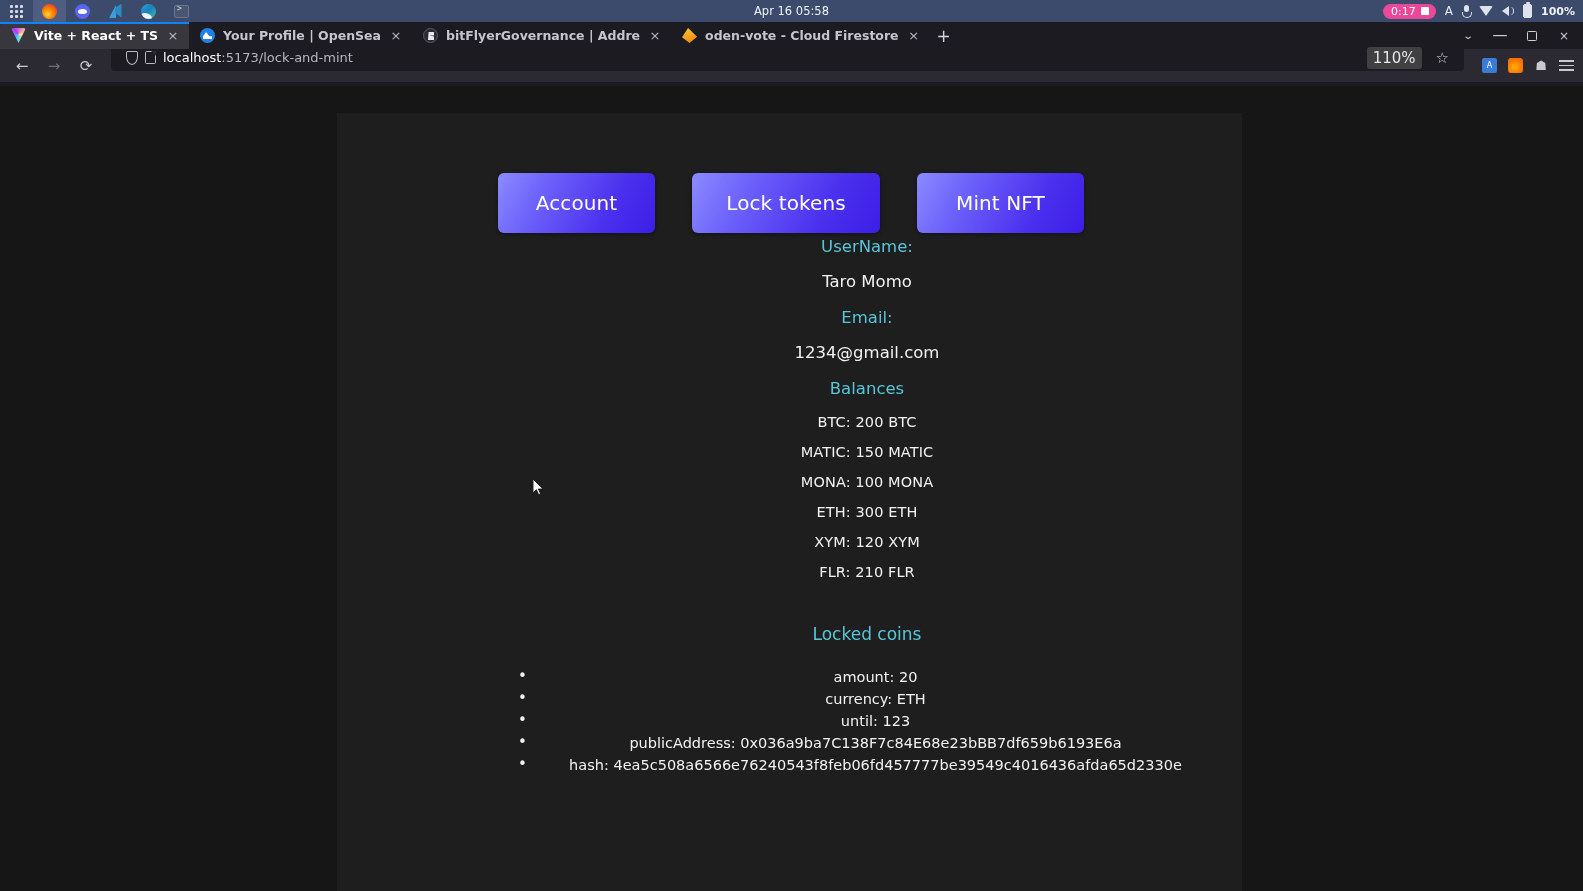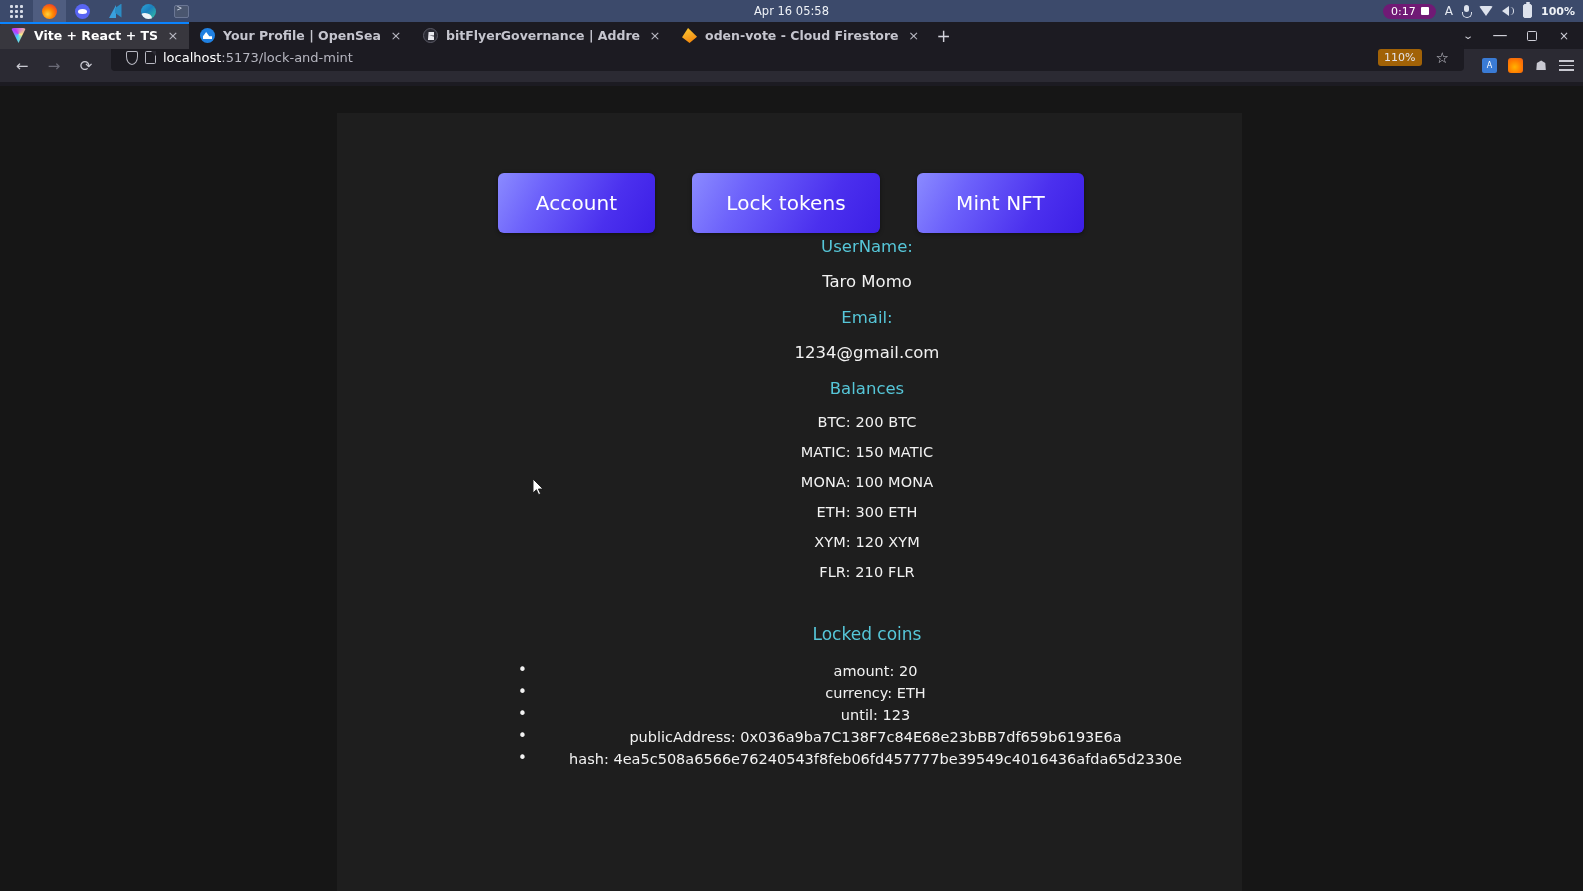--- a/index.html
+++ b/index.html
@@ -80,7 +80,7 @@
   }
   .rec-badge {
     display: flex; align-items: center; gap: 5px;
-    background: #701a75; border-radius: 11px;
+    background: #ec4899; border-radius: 11px;
     padding: 1px 7px 1px 8px; color: #fff; font-size: 11px;
   }
   .rec-stop { width: 8px; height: 8px; background: #fff; border-radius: 1px; }

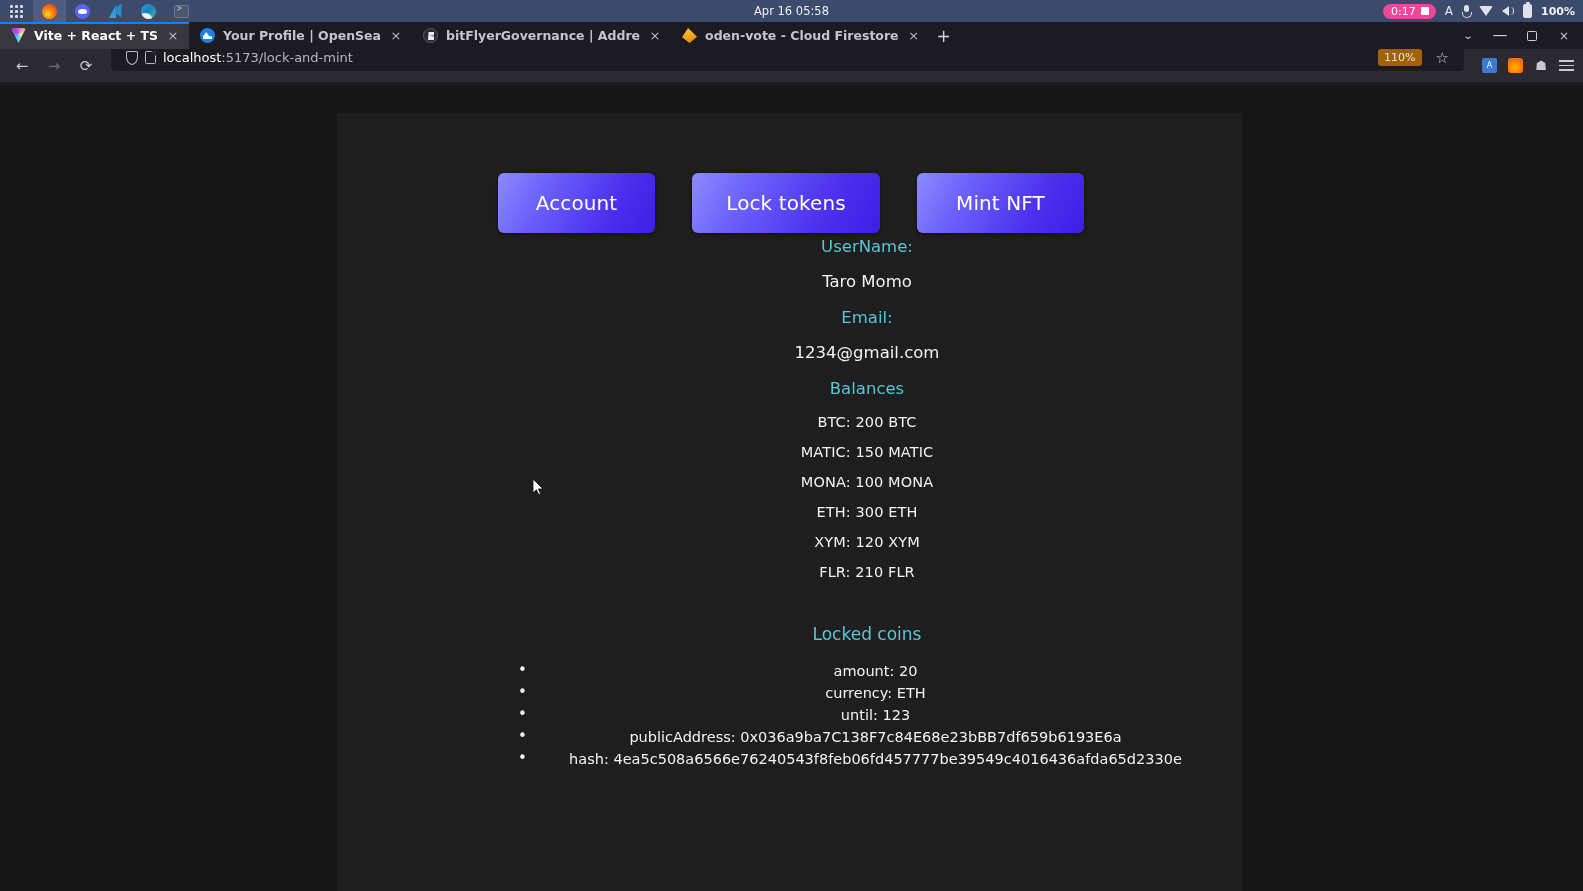--- a/index.html
+++ b/index.html
@@ -231,7 +231,7 @@
   .url-text .host { color: #ffffff; }
   .url-text .path { color: #b6b6c0; }
   .zoom-badge {
-    font-size: 11px; color: #e4e4ec; background: #a16207;
+    font-size: 15px; color: #e4e4ec; background: #404040;
     border-radius: 3px; padding: 2px 6px; flex: none;
   }
   .star-icon { flex: none; font-size: 15px; color: #c9c9d2; margin-left: 7px; }

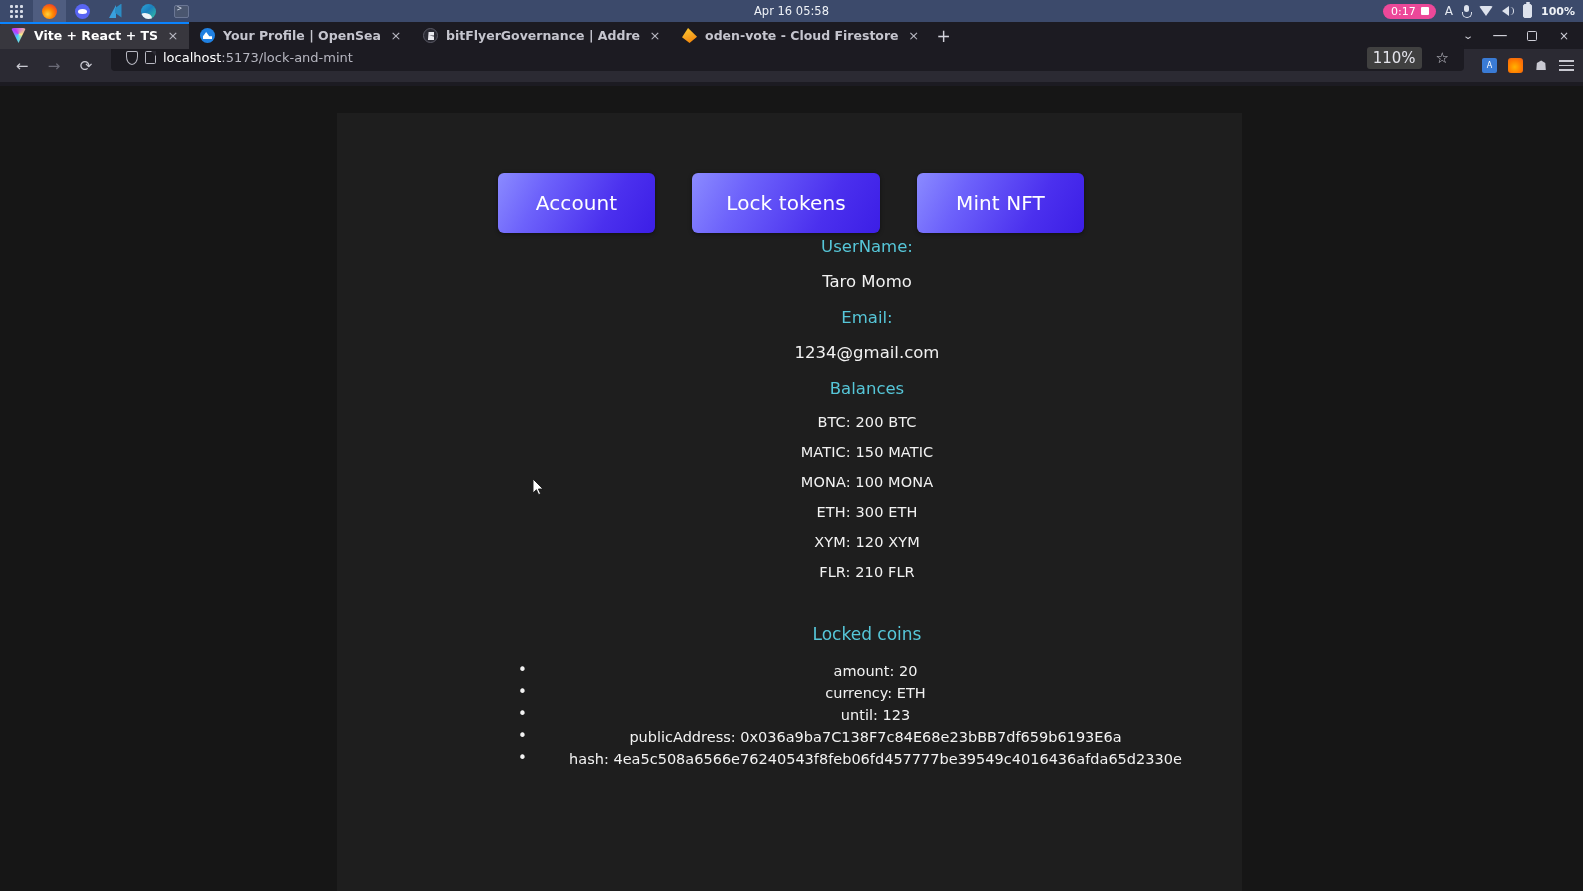--- a/index.html
+++ b/index.html
@@ -296,7 +296,7 @@
     margin-bottom: 14px; letter-spacing: 0.1px;
   }
   .locked-title {
-    color: #56c6d8; font-size: 17px; margin-top: 44px; margin-bottom: 16px;
+    color: #56c6d8; font-size: 17px; margin-top: 44px; margin-bottom: 22px;
   }
   .locked-list { list-style: none; margin: 0; padding: 0; }
   .locked-list li {

